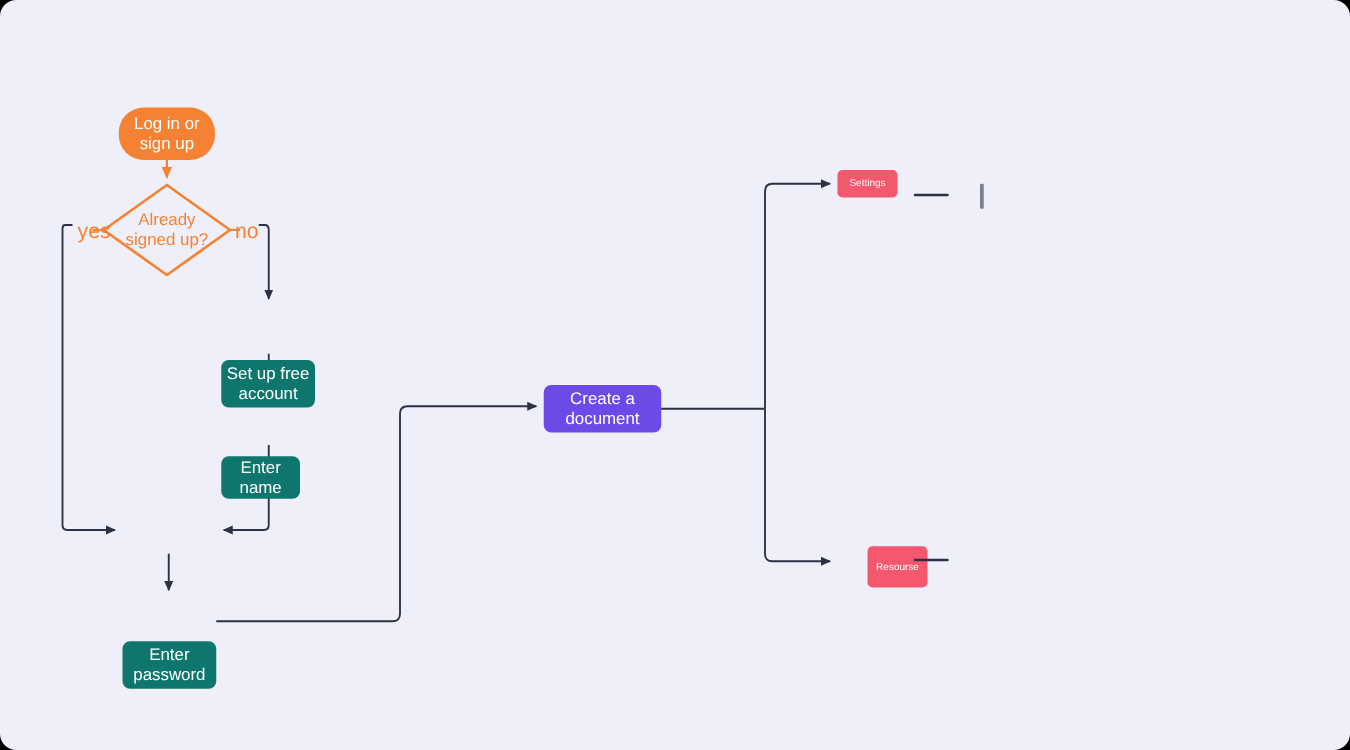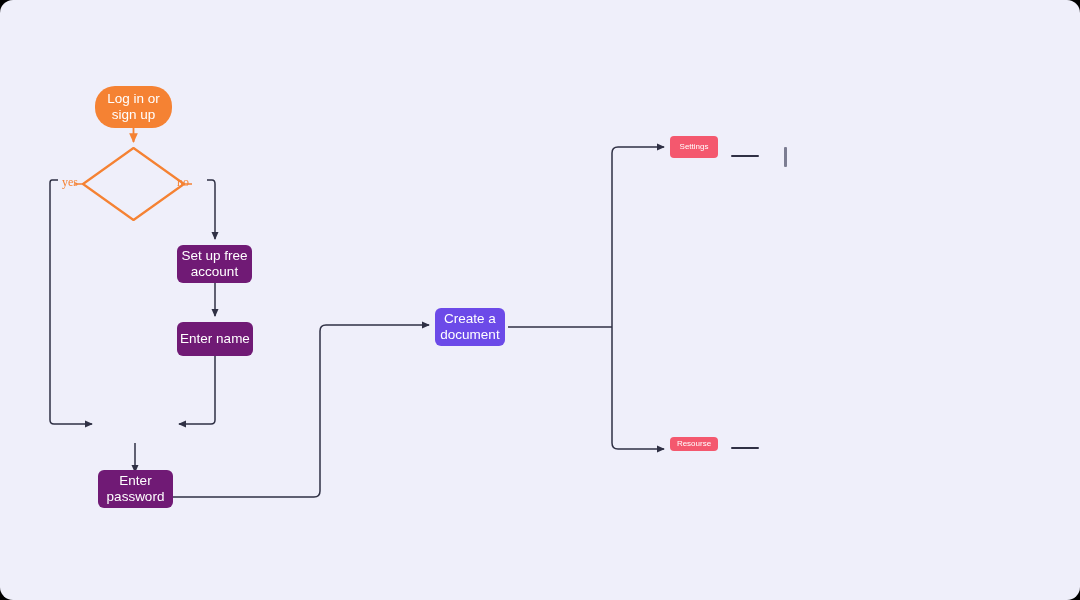--- a/index.html
+++ b/index.html
@@ -75,9 +75,8 @@
   .edge-label {
     position: absolute;
     color: #F58233;
-    font-size: 12px;
+    font-size: 17px;
     user-select: none;
-    font-family: Liberation Serif, serif;
   }
   .stub {
     position: absolute;

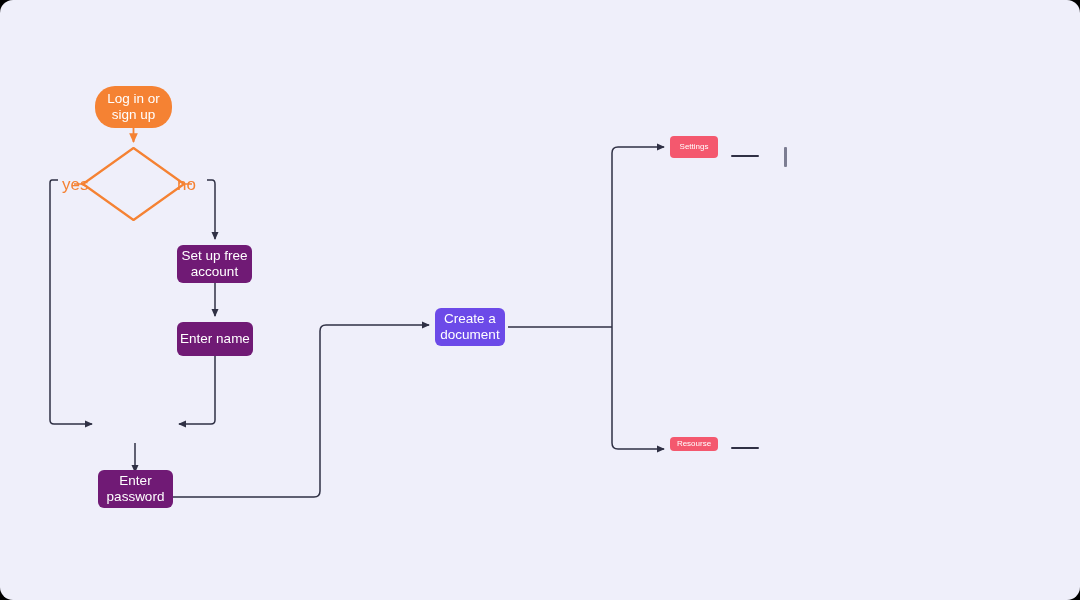--- a/index.html
+++ b/index.html
@@ -137,6 +137,10 @@
 sign up</span>
   </div>
 
+  <div class="node node-decision" style="left:83px; top:148px; width:101px; height:72px;">
+    <span class="diamond-label">Already
+signed up?</span>
+  </div>
 
   <div class="node node-step" style="left:177px; top:245px; width:75px; height:38px;">
     <span>Set up free

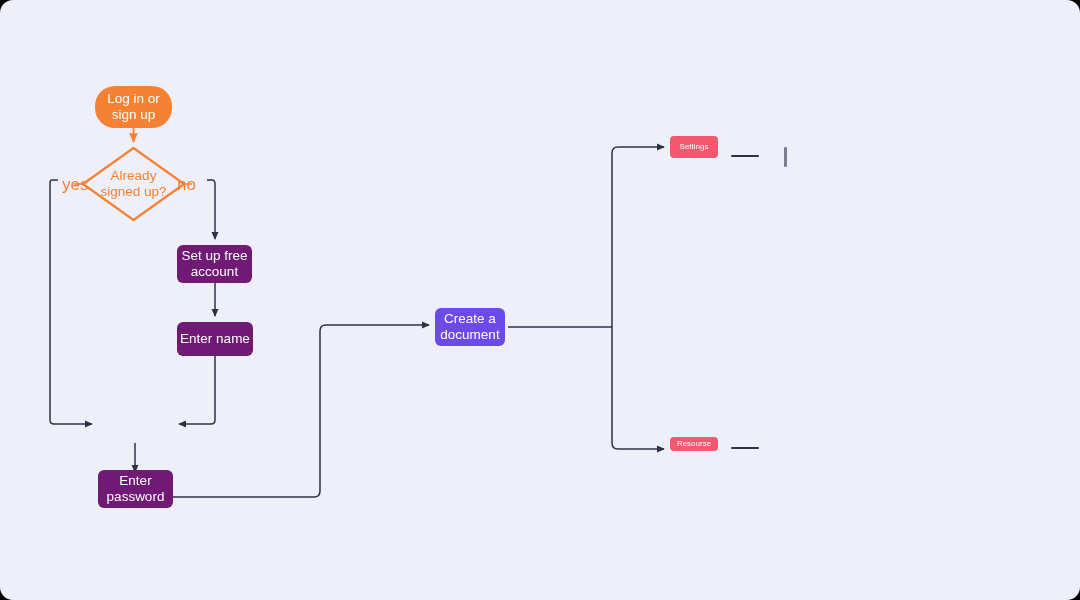--- a/index.html
+++ b/index.html
@@ -171,7 +171,7 @@
   </div>
 
   <span class="edge-label" style="left:62px; top:175px;">yes</span>
-  <span class="edge-label" style="left:177px; top:175px;">no</span>
+  <span class="edge-label" style="left:188px; top:175px;">no</span>
 
   <div class="stub" style="left:731px; top:155px; width:28px;"></div>
   <div class="stub" style="left:731px; top:447px; width:28px;"></div>

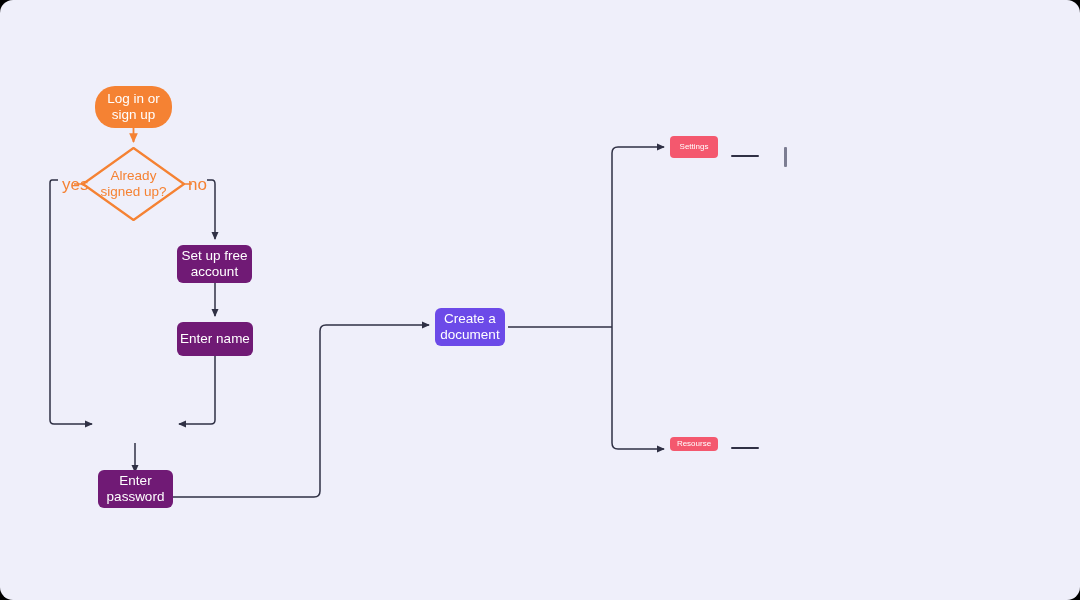--- a/index.html
+++ b/index.html
@@ -57,9 +57,10 @@
     white-space: pre-line;
   }
   .node-step {
-    background: #701a75;
+    background: #0f766e;
     border-radius: 6px;
     font-size: 13.5px;
+    margin-top: 43px;
   }
   .node-doc {
     background: #6C4AE8;

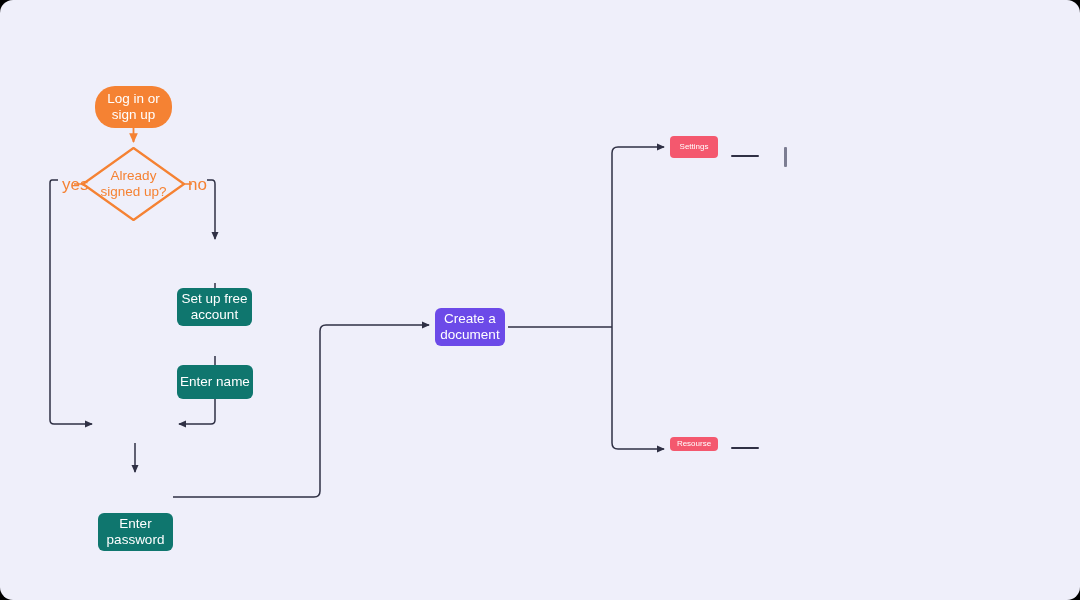--- a/index.html
+++ b/index.html
@@ -158,7 +158,7 @@
 password</span>
   </div>
 
-  <div class="node node-doc" style="left:435px; top:308px; width:70px; height:38px;">
+  <div class="node node-doc" style="left:435px; top:308px; width:94px; height:38px;">
     <span>Create a
 document</span>
   </div>

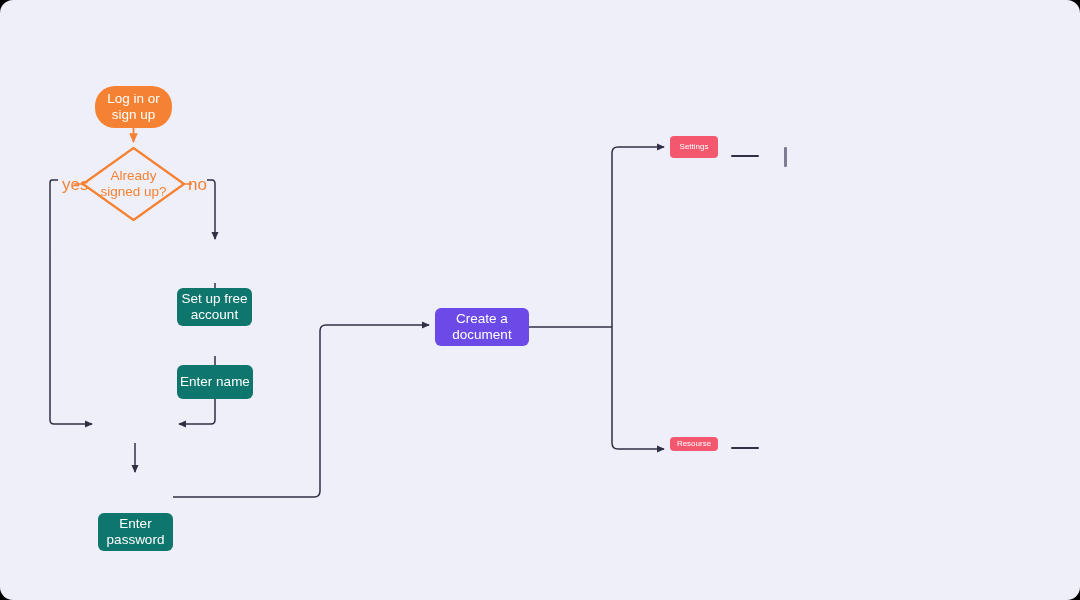--- a/index.html
+++ b/index.html
@@ -148,7 +148,7 @@
 account</span>
   </div>
 
-  <div class="node node-step" style="left:177px; top:322px; width:76px; height:34px;">
+  <div class="node node-step" style="left:177px; top:322px; width:63px; height:34px;">
     <span>Enter name</span>
   </div>
 

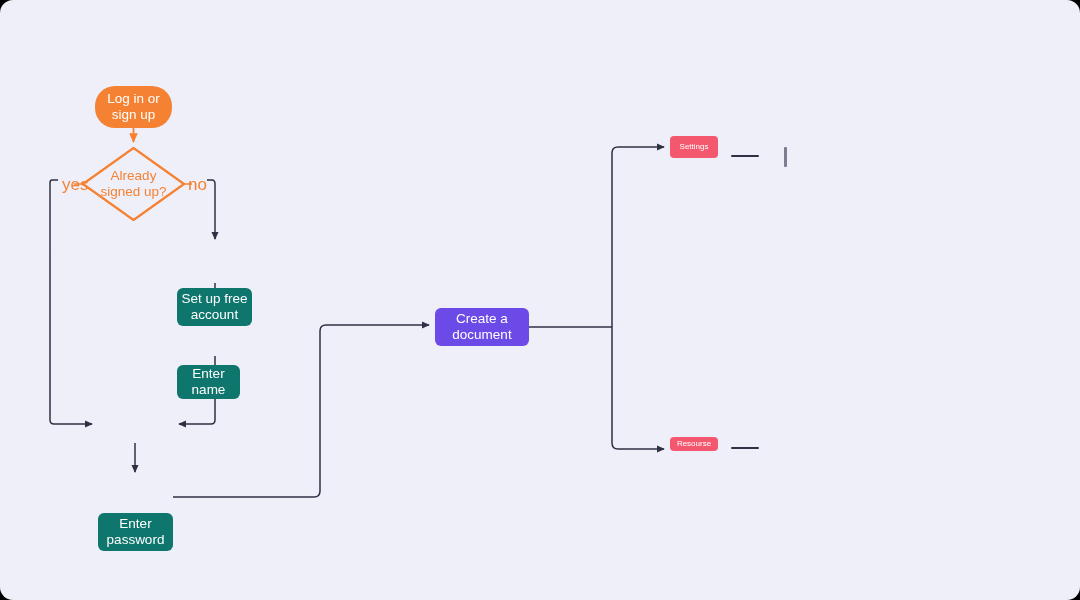--- a/index.html
+++ b/index.html
@@ -167,7 +167,7 @@
     <span>Settings</span>
   </div>
 
-  <div class="node node-pink" style="left:670px; top:437px; width:48px; height:14px;">
+  <div class="node node-pink" style="left:694px; top:437px; width:48px; height:33px;">
     <span>Resourse</span>
   </div>
 

